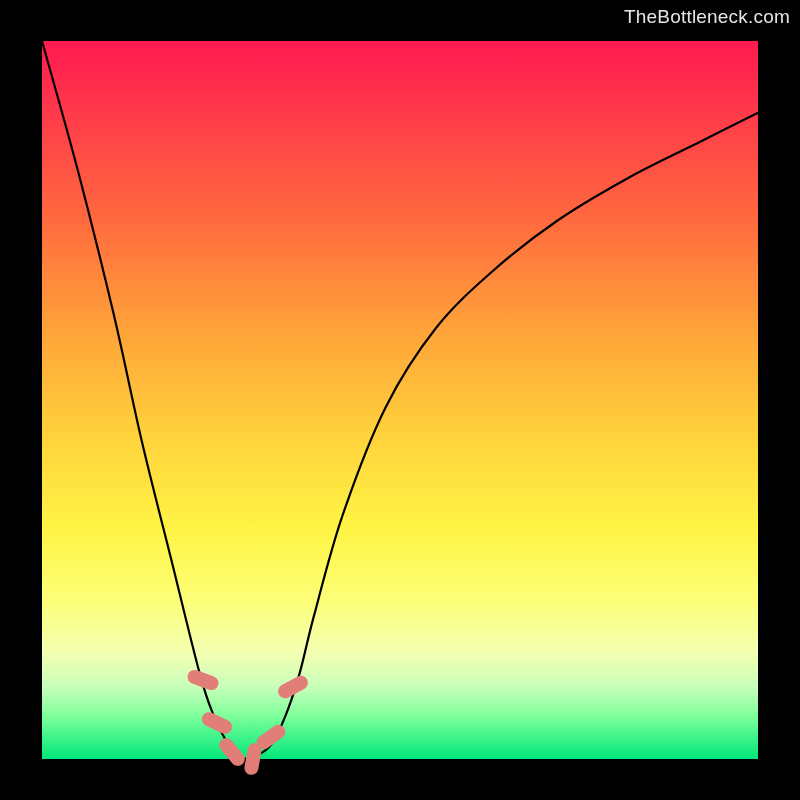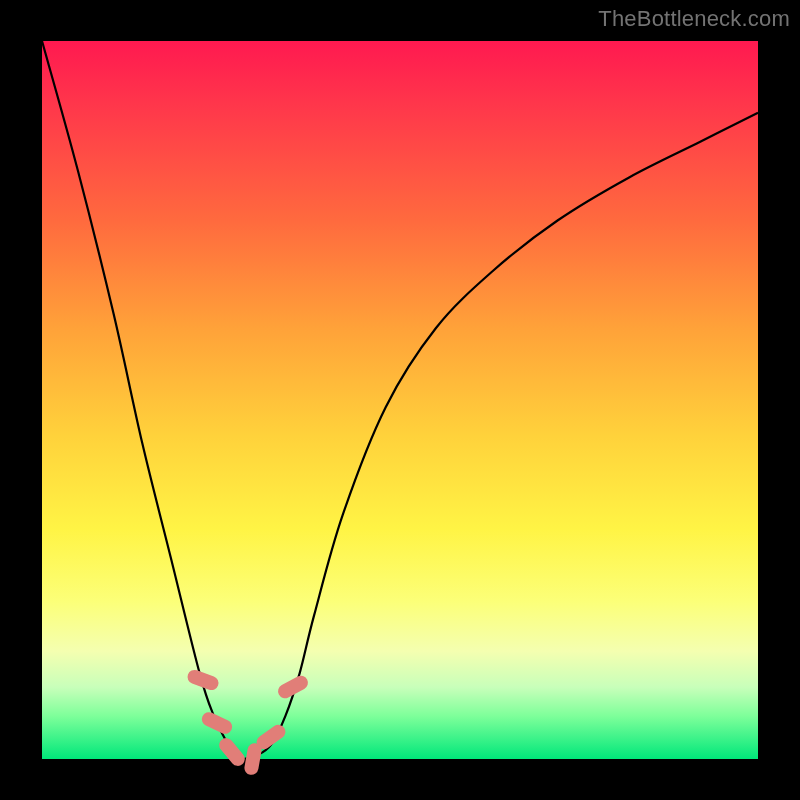--- a/index.html
+++ b/index.html
@@ -43,8 +43,8 @@
     top: 6px;
     right: 10px;
     font-family: Arial, Helvetica, sans-serif;
-    font-size: 22px;
-    color: #737373;
+    font-size: 19px;
+    color: #e5e5e5;
     letter-spacing: 0.2px;
   }
   svg.curve {

